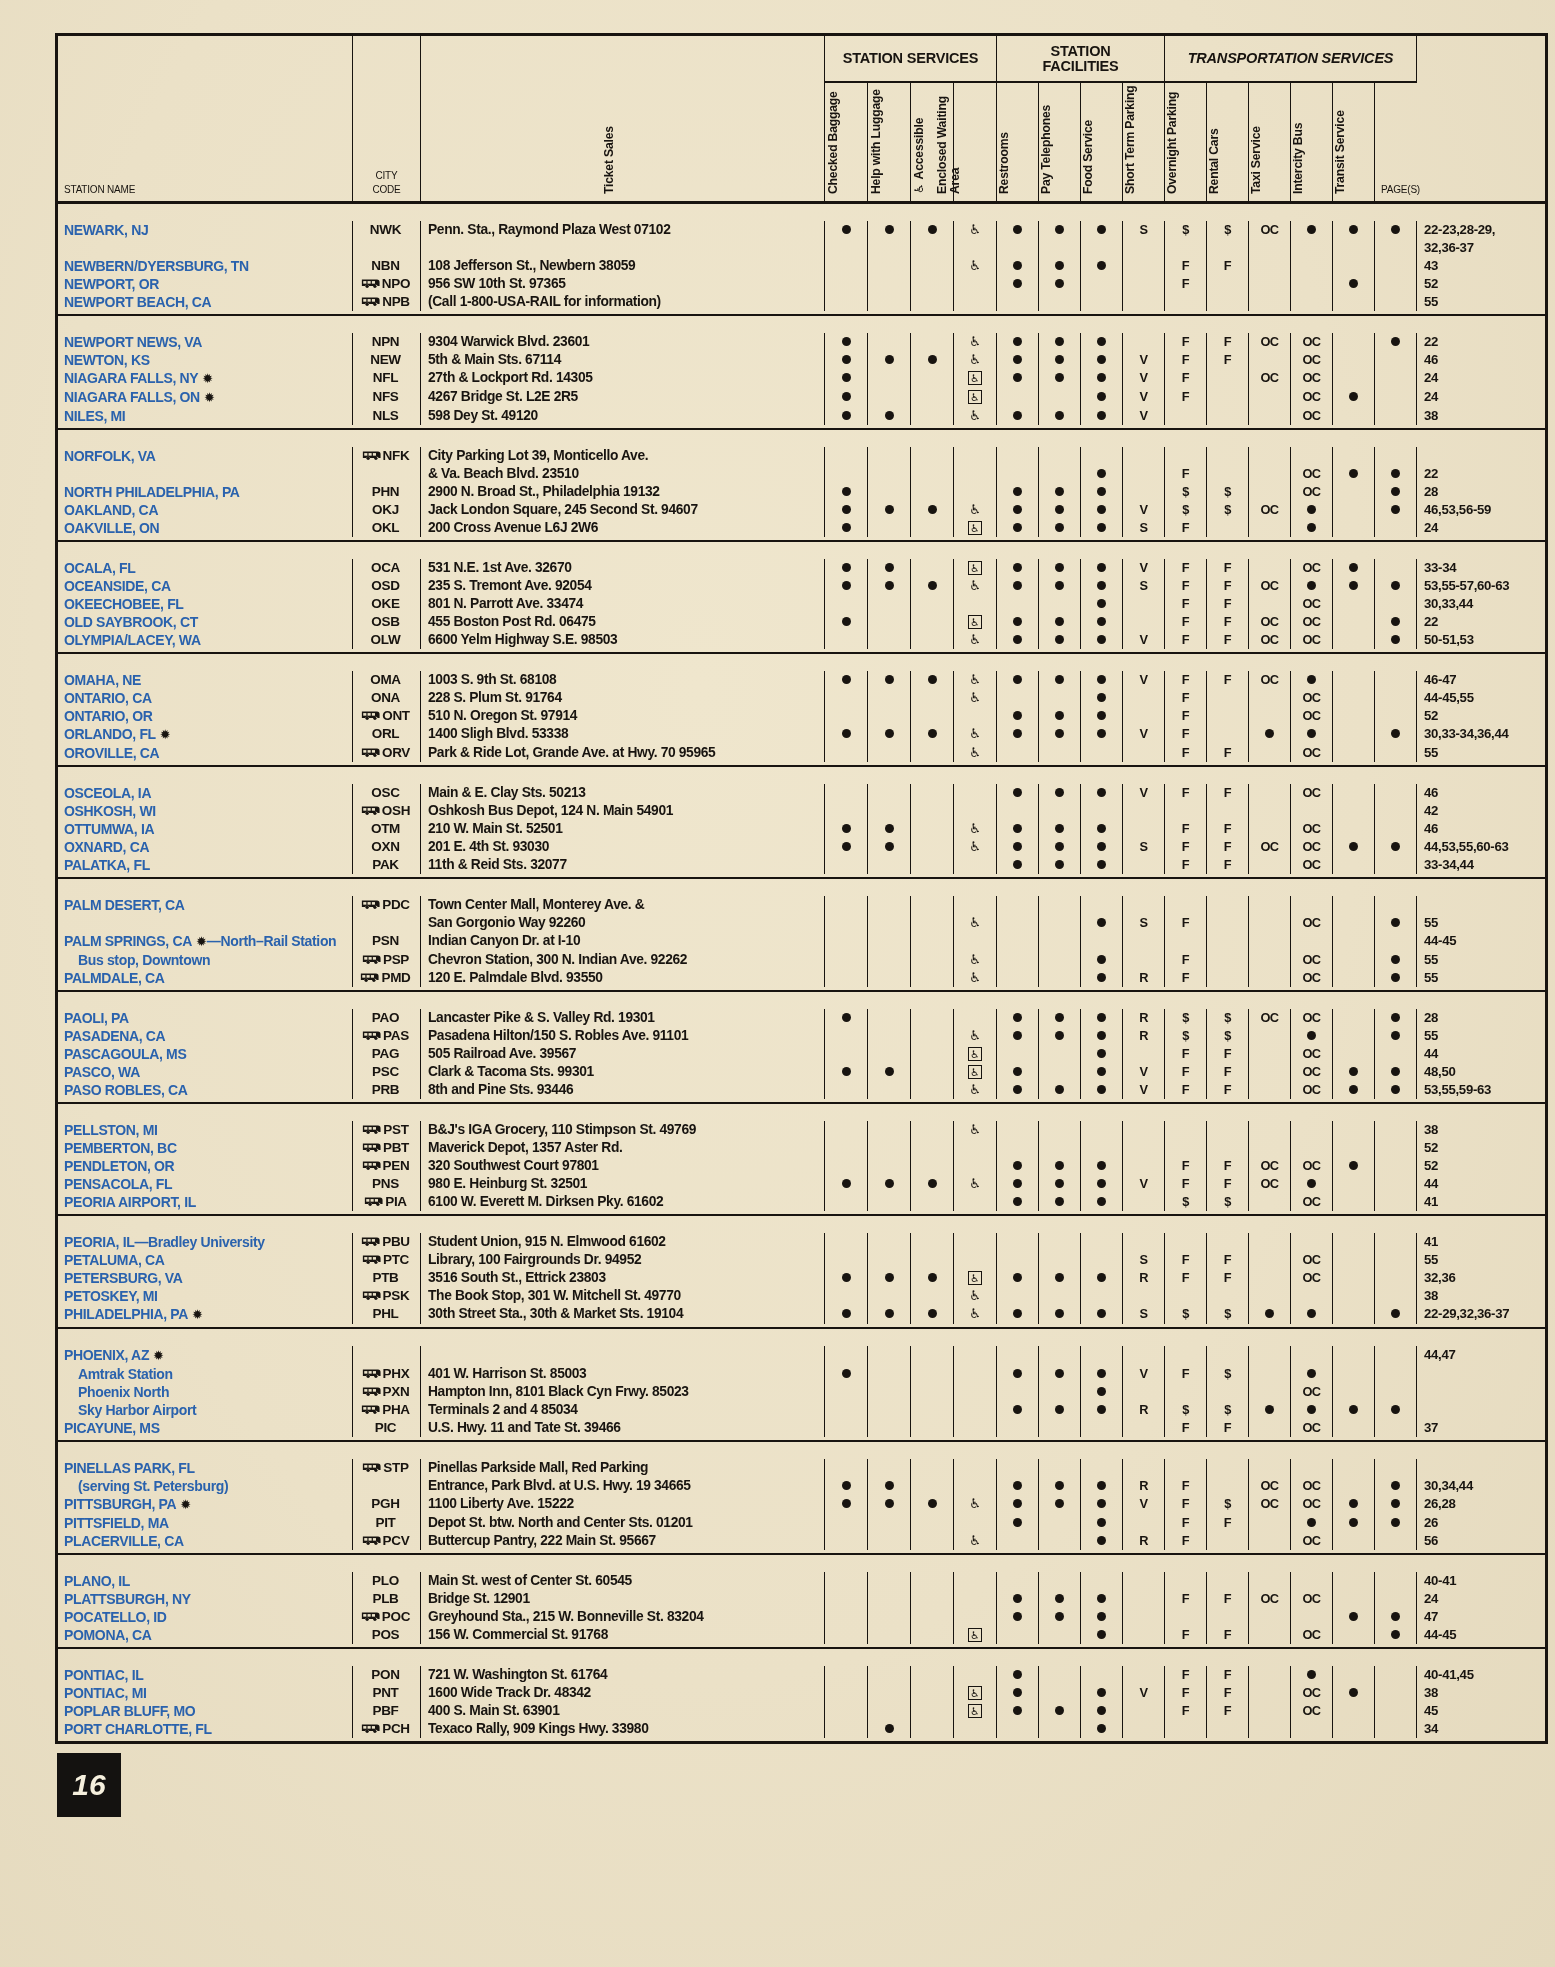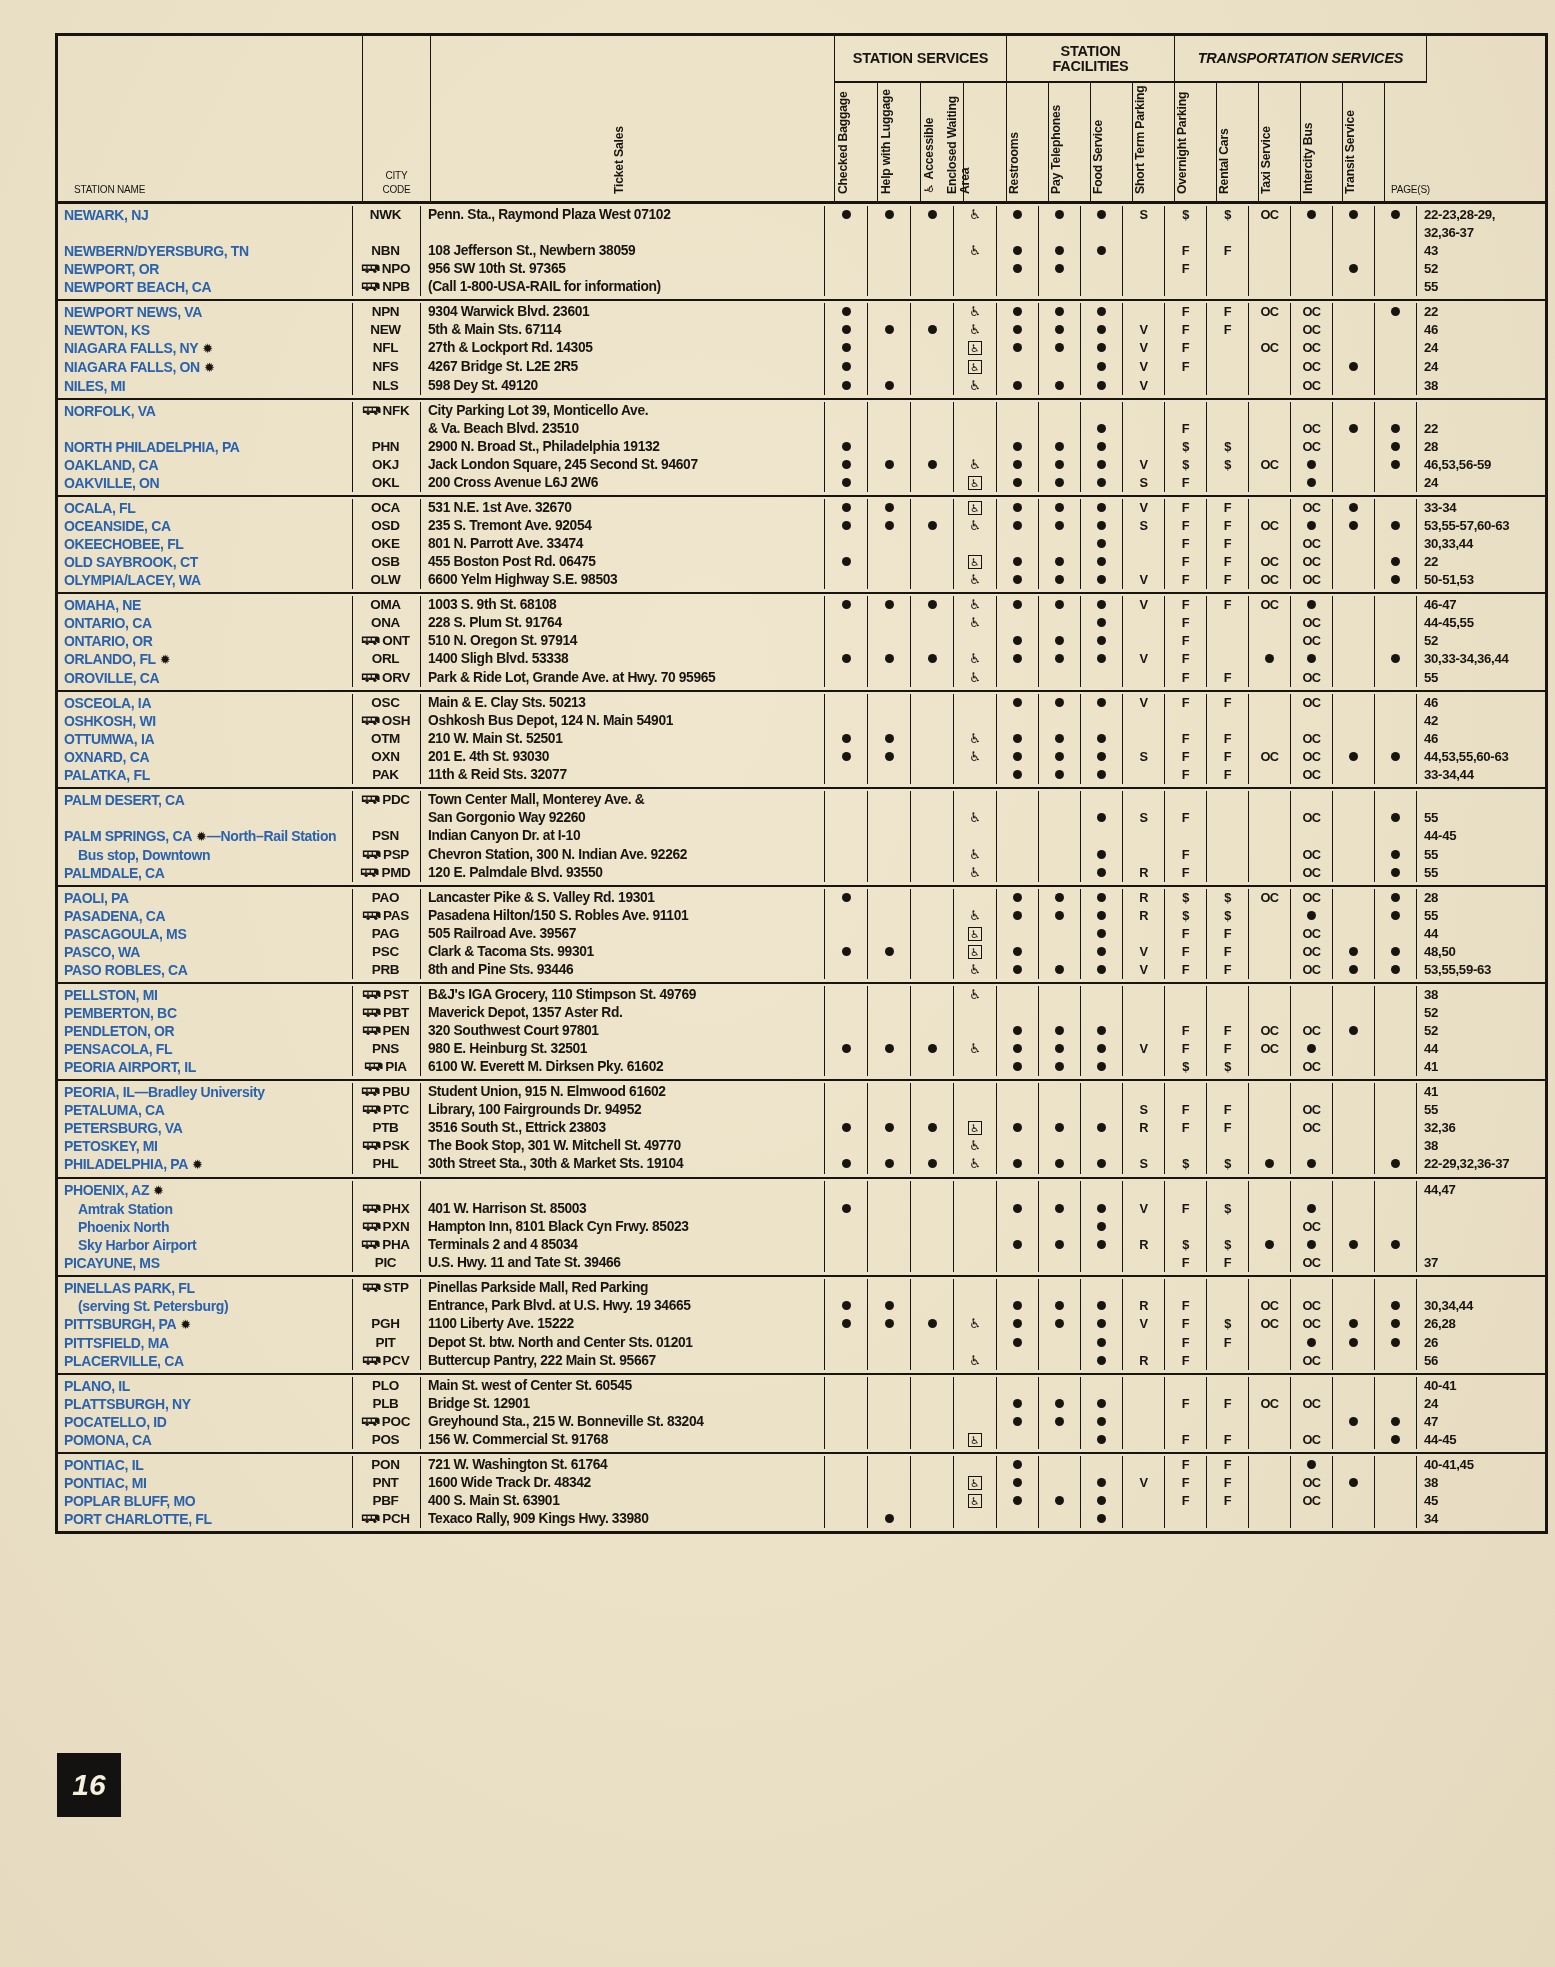--- a/index.html
+++ b/index.html
@@ -11,7 +11,7 @@
   .grid18{display:grid;
     grid-template-columns:295px 68px 404px 43px 43px 43px 43px 42px 42px 42px 42px 42px 42px 42px 42px 42px 42px 125px;}
   
-  .thead{border-bottom:3px solid #181410;padding-left:10px;}
+  .thead{border-bottom:3px solid #181410;}
   .hband{height:47px;}
   .hband > div{border-right:1.6px solid #181410;display:flex;align-items:center;justify-content:center;}
   .hband .b-left1{grid-column:1/2}.hband .b-left2{grid-column:2/3}.hband .b-left3{grid-column:3/4}

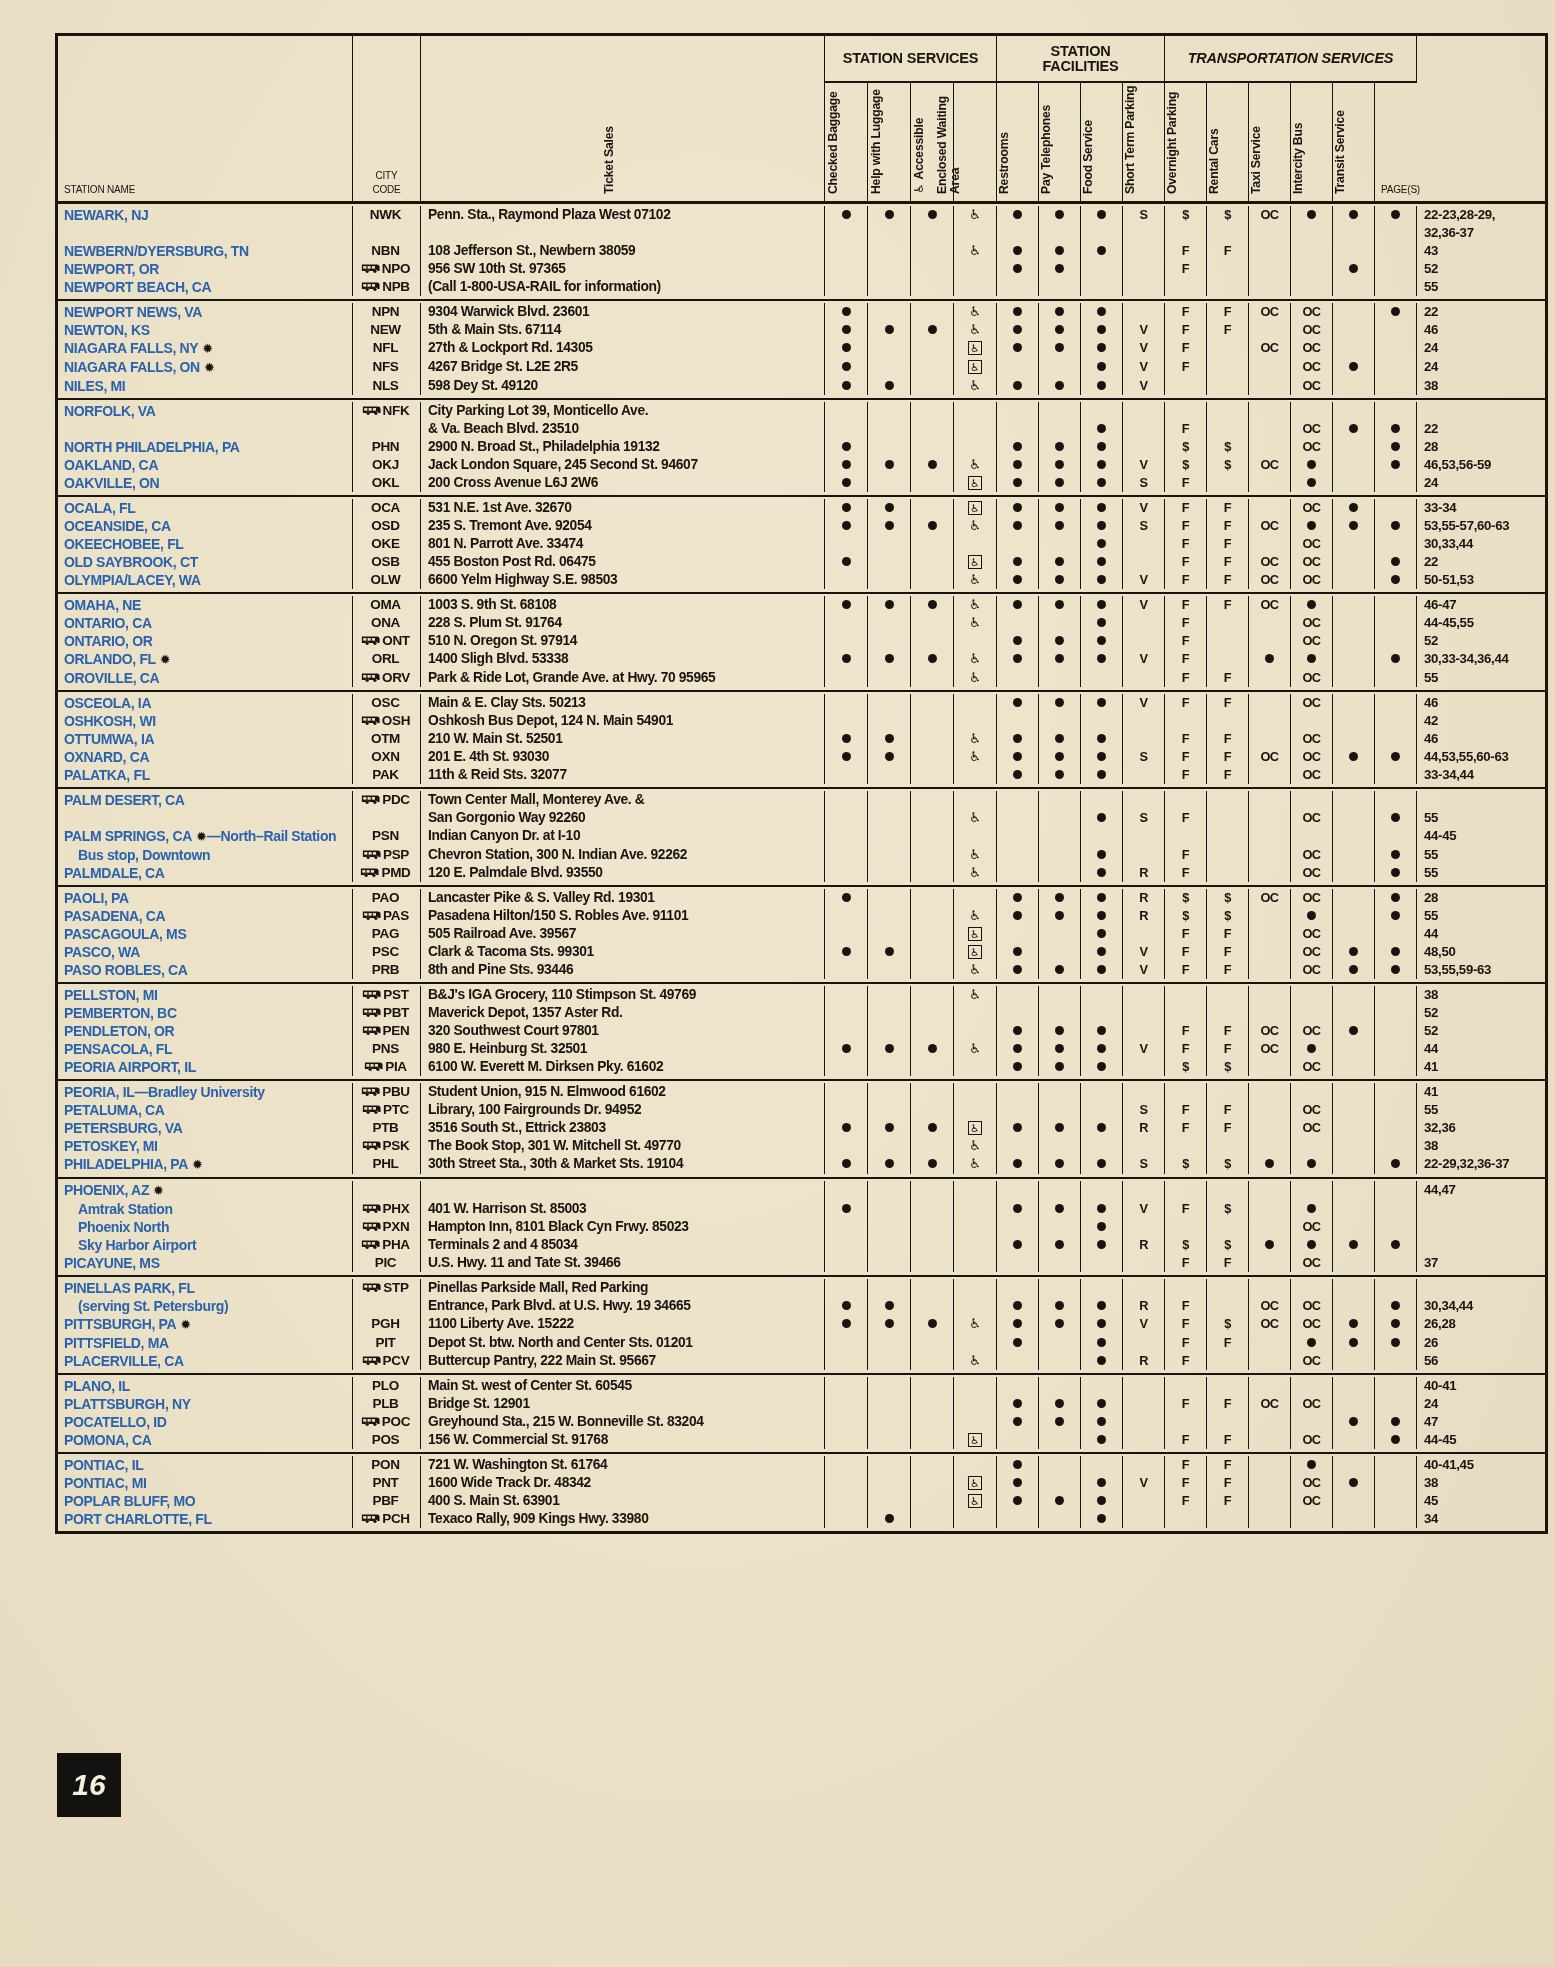--- a/index.html
+++ b/index.html
@@ -31,7 +31,7 @@
   .rot.two span.vl{left:calc(50% - 13px);white-space:normal;}
   .wc-h{font-family:"DejaVu Sans",sans-serif;font-size:12px;}
   
-  .tgroup{border-bottom:2.2px solid #181410;padding:2px 0 3px 0;}
+  .tgroup{border-bottom:2.2px solid #181410;padding:2px 0 3px 0;margin-top:15px;}
   .tgroup:last-child{border-bottom:none;}
   .trow{align-items:start;}
   .trow > div{border-right:1.6px solid #181410;min-height:18px;line-height:18px;align-self:stretch;}

